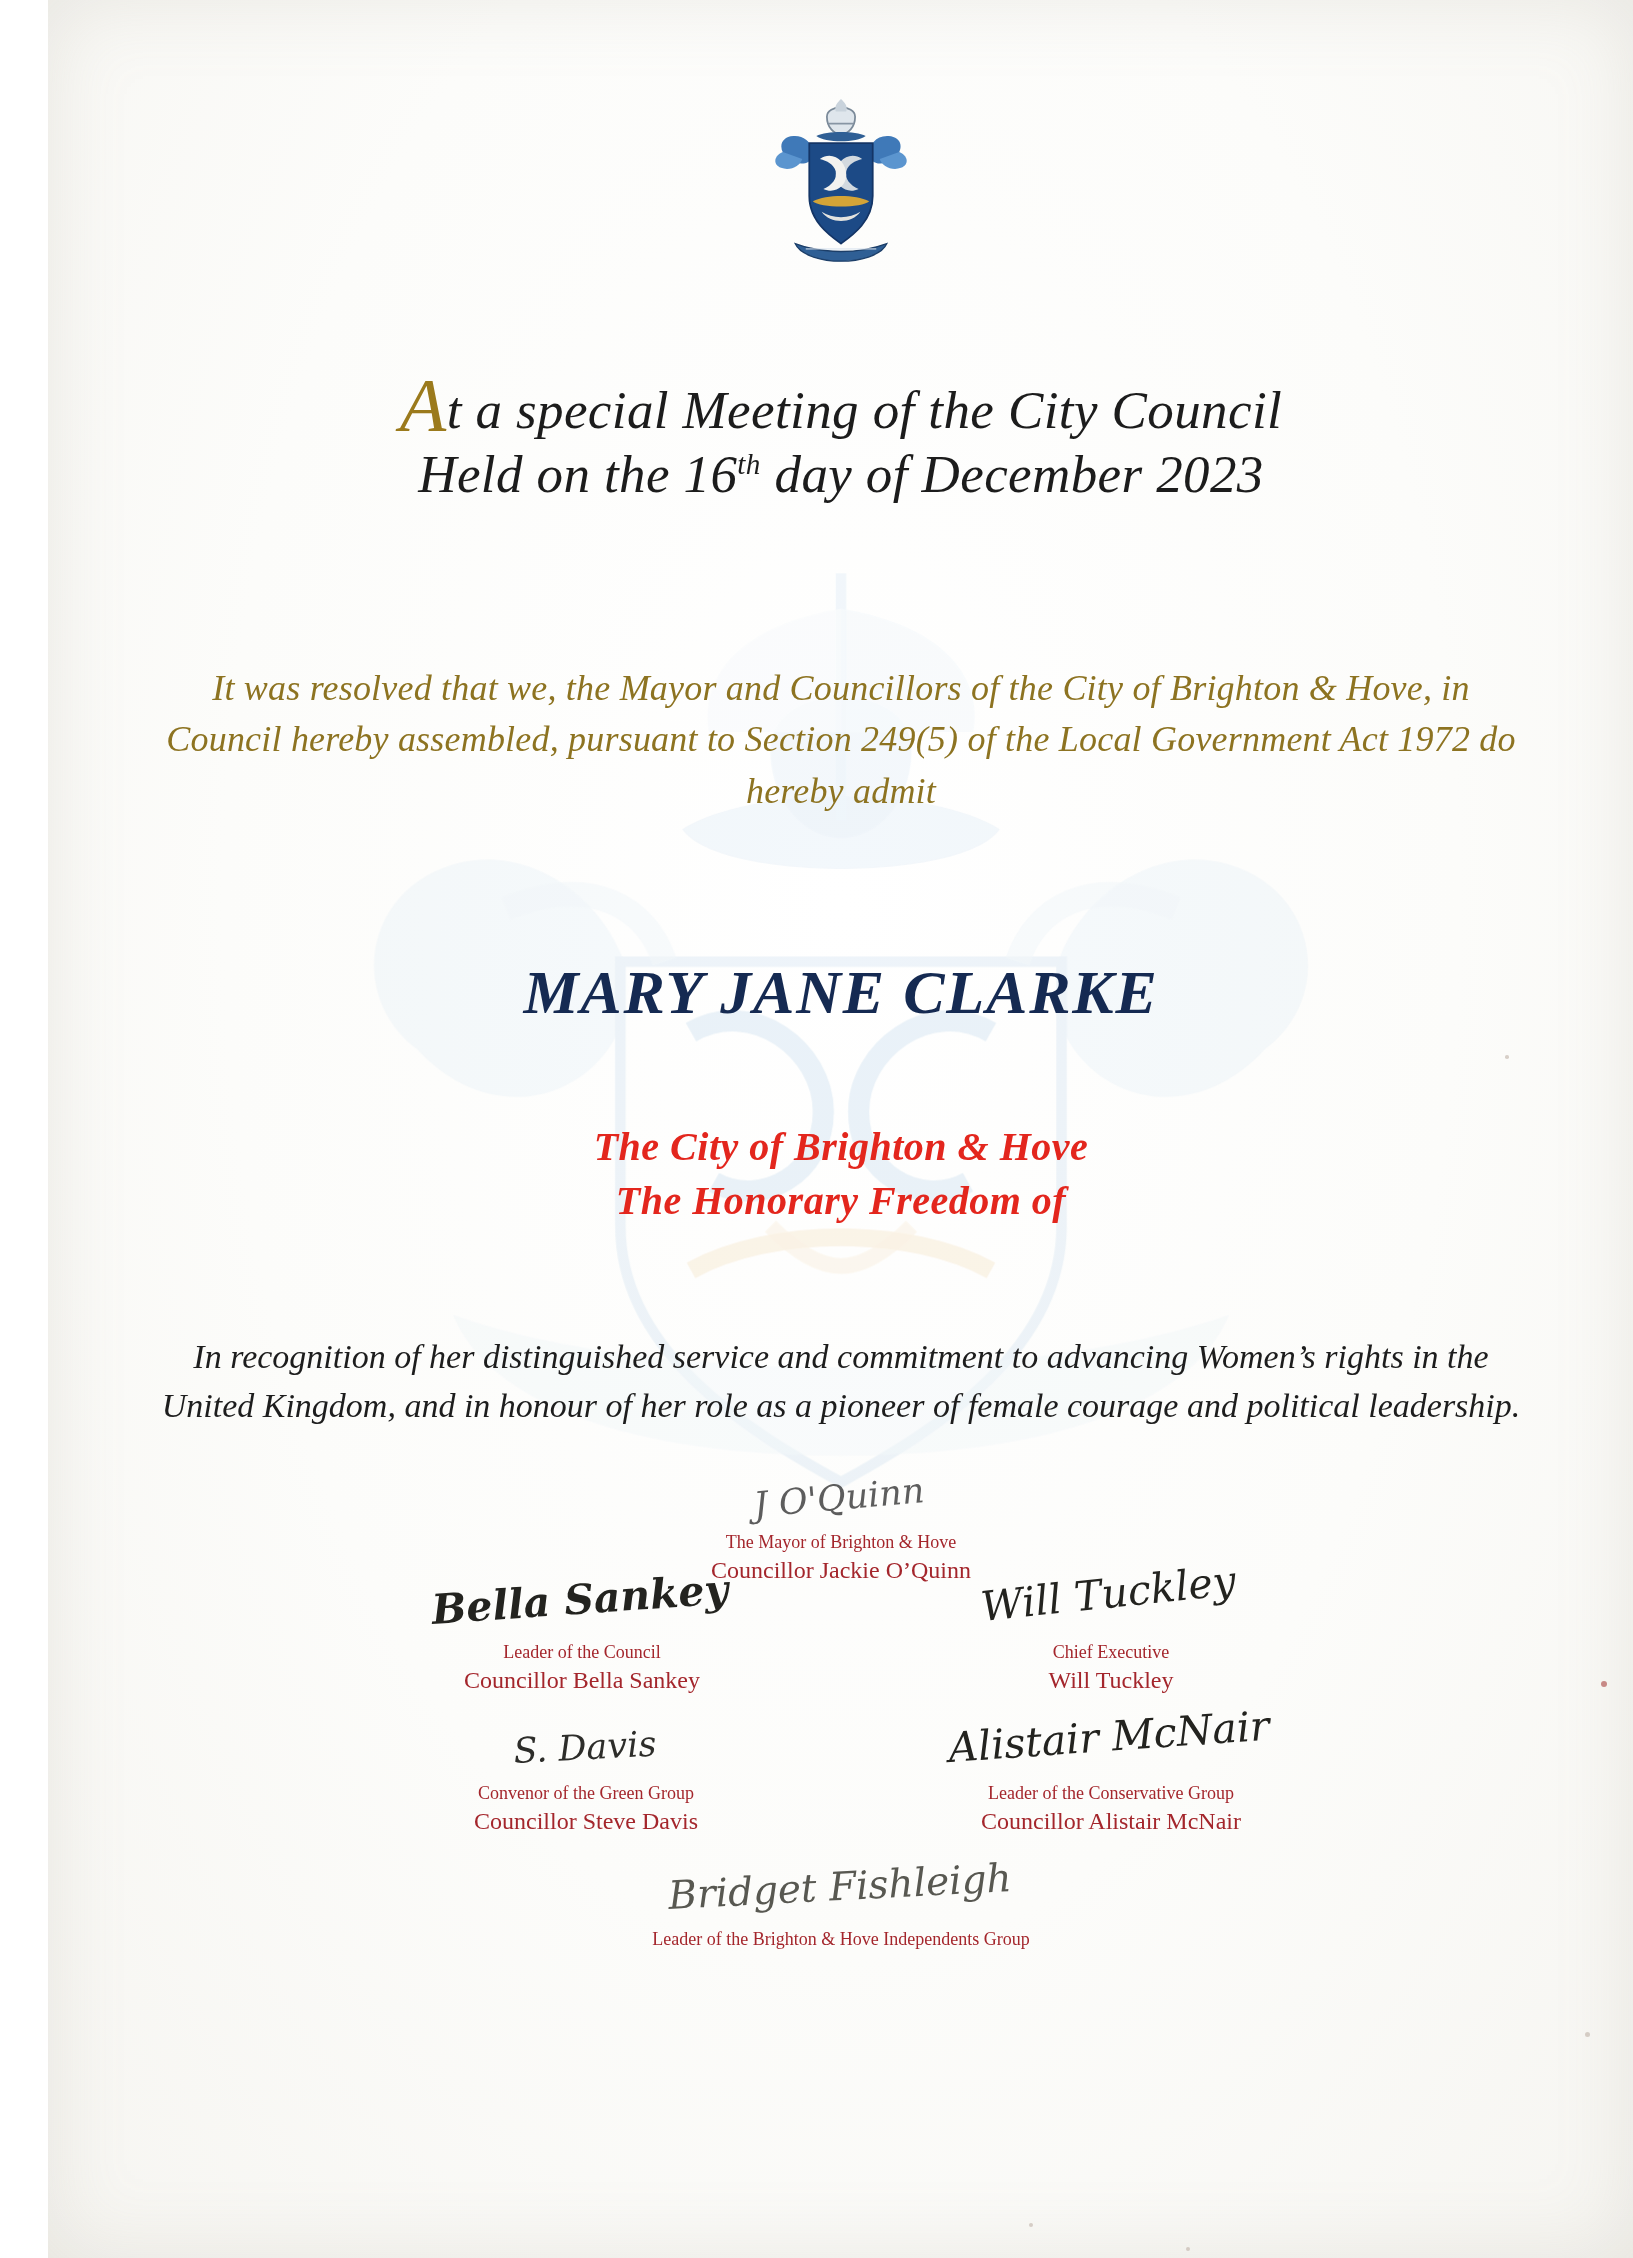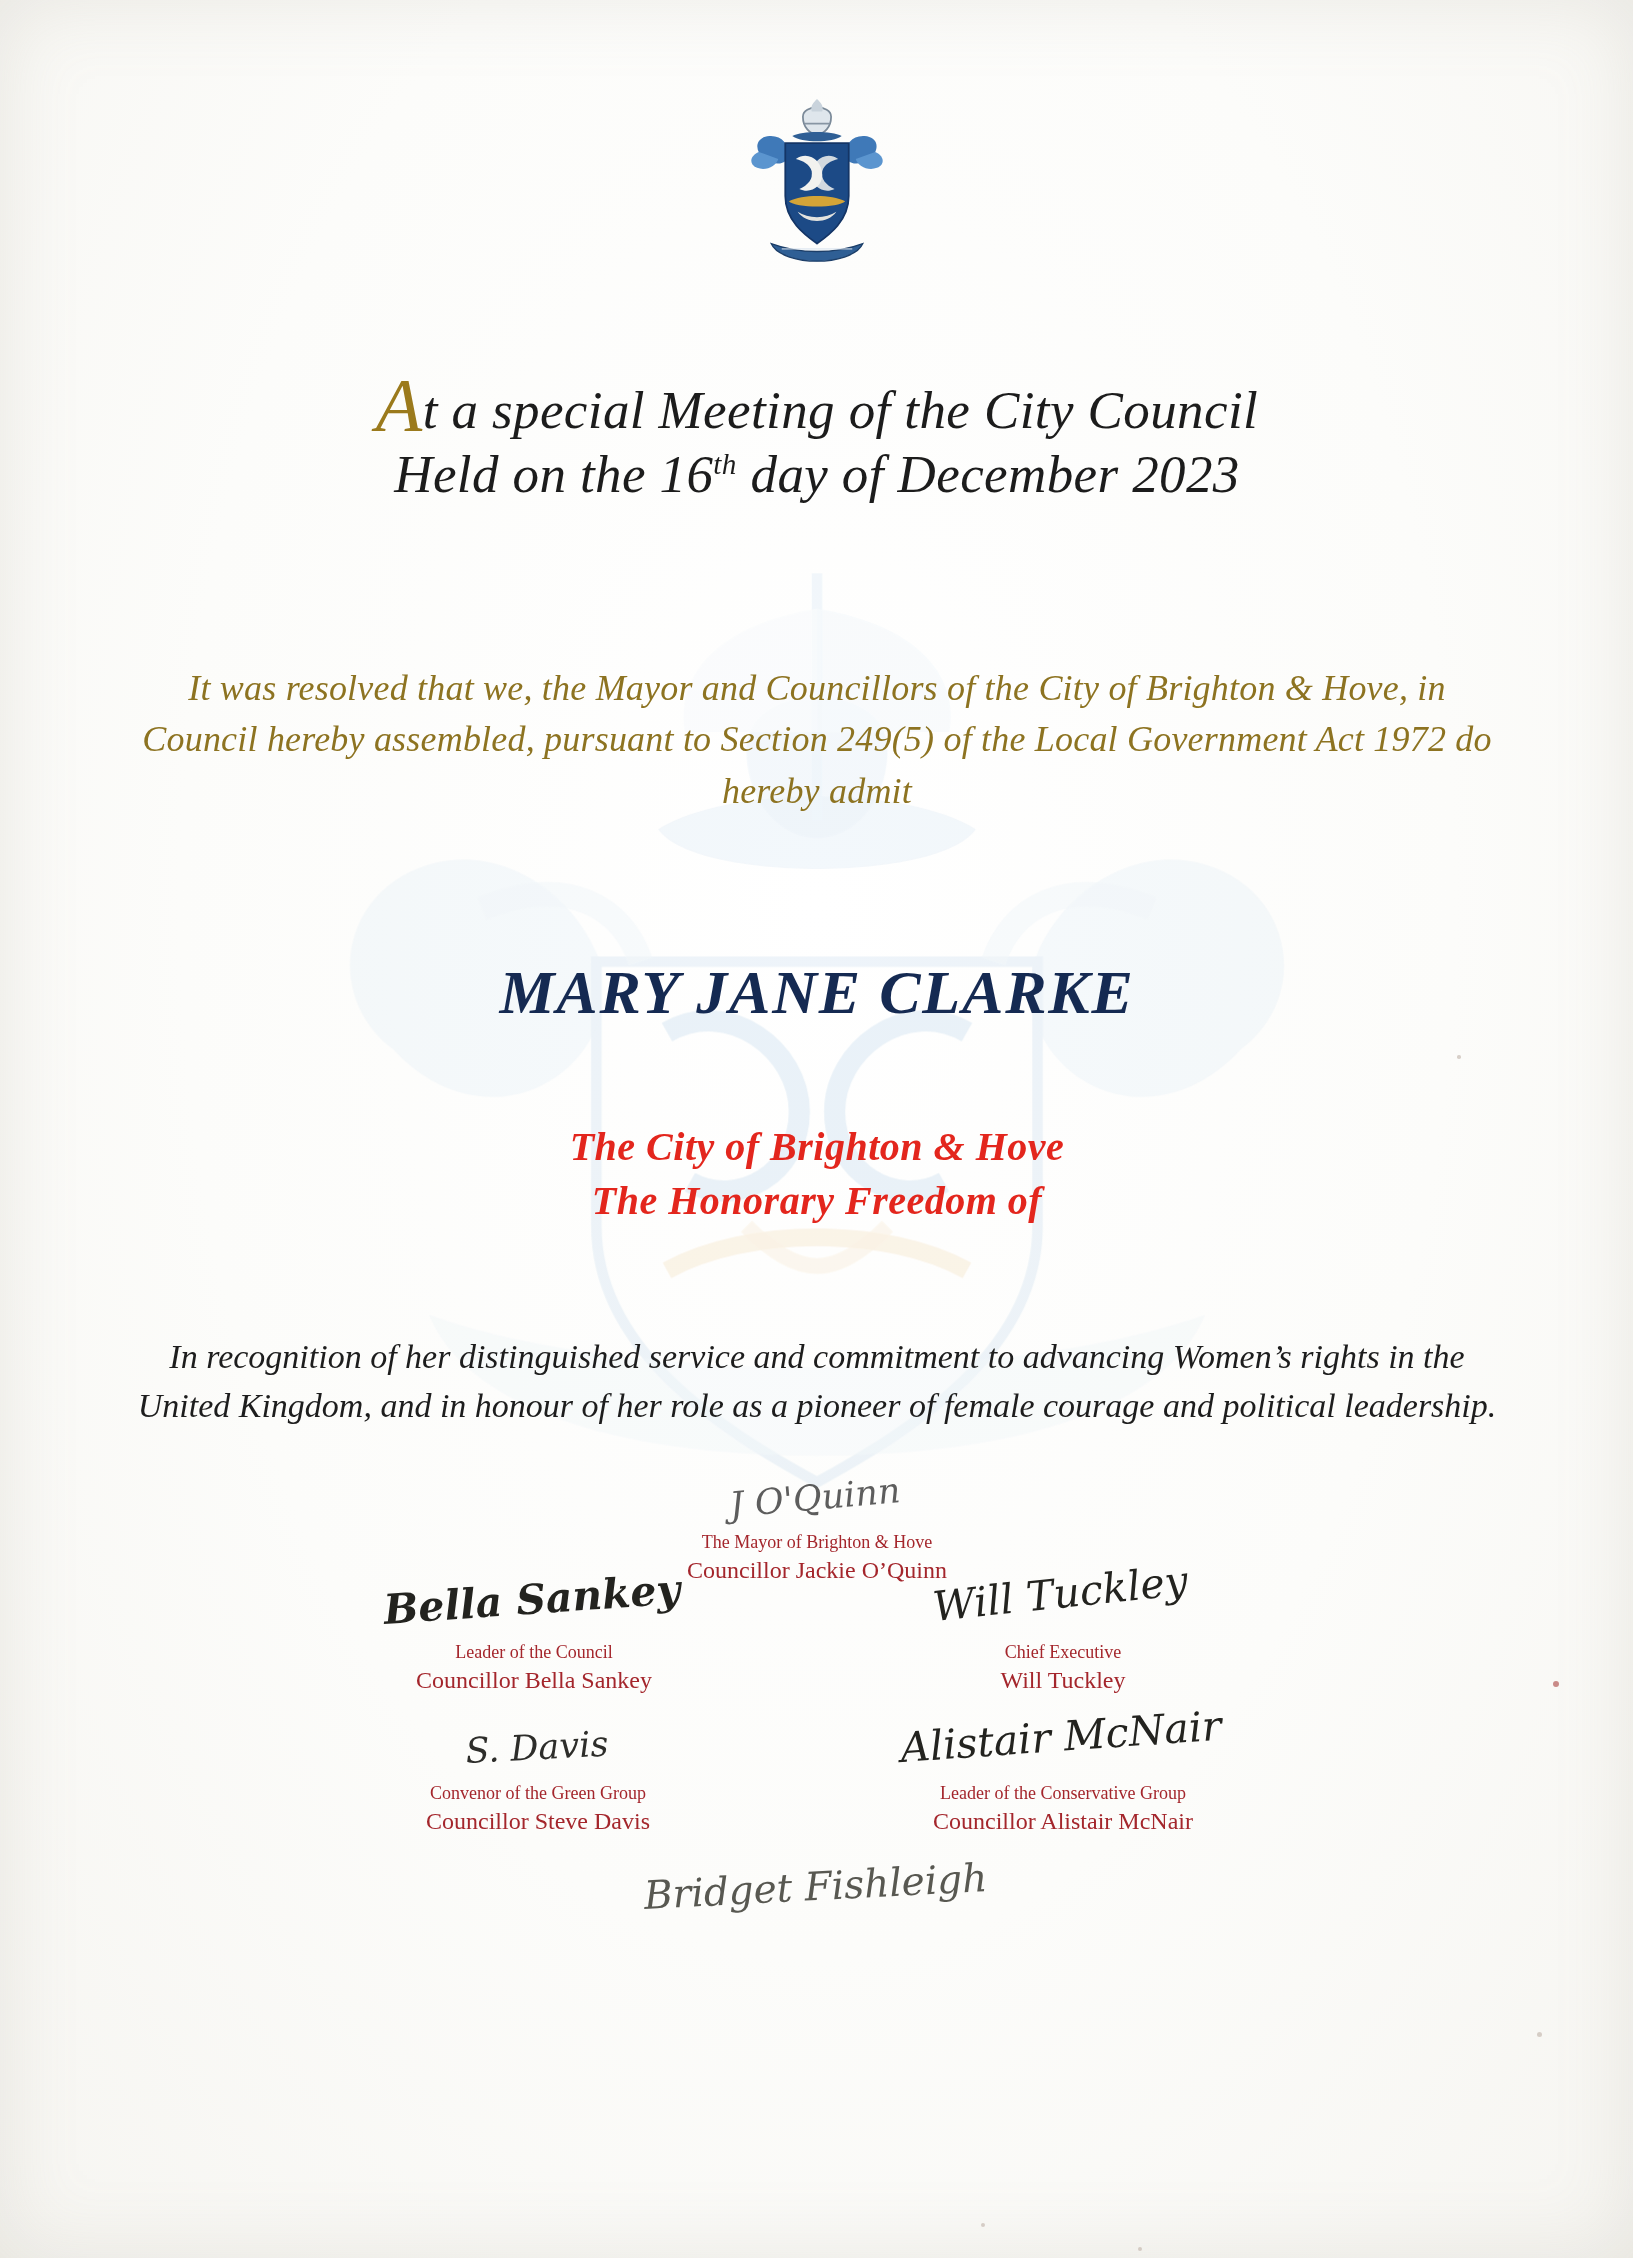--- a/index.html
+++ b/index.html
@@ -23,6 +23,7 @@
     background-image:
        radial-gradient(ellipse at 50% 40%, #ffffff 0%, #fcfcfa 55%, #f6f5f1 100%);
     overflow: hidden;
+    margin-left: 48px;
   }
   
   #certificate::after {

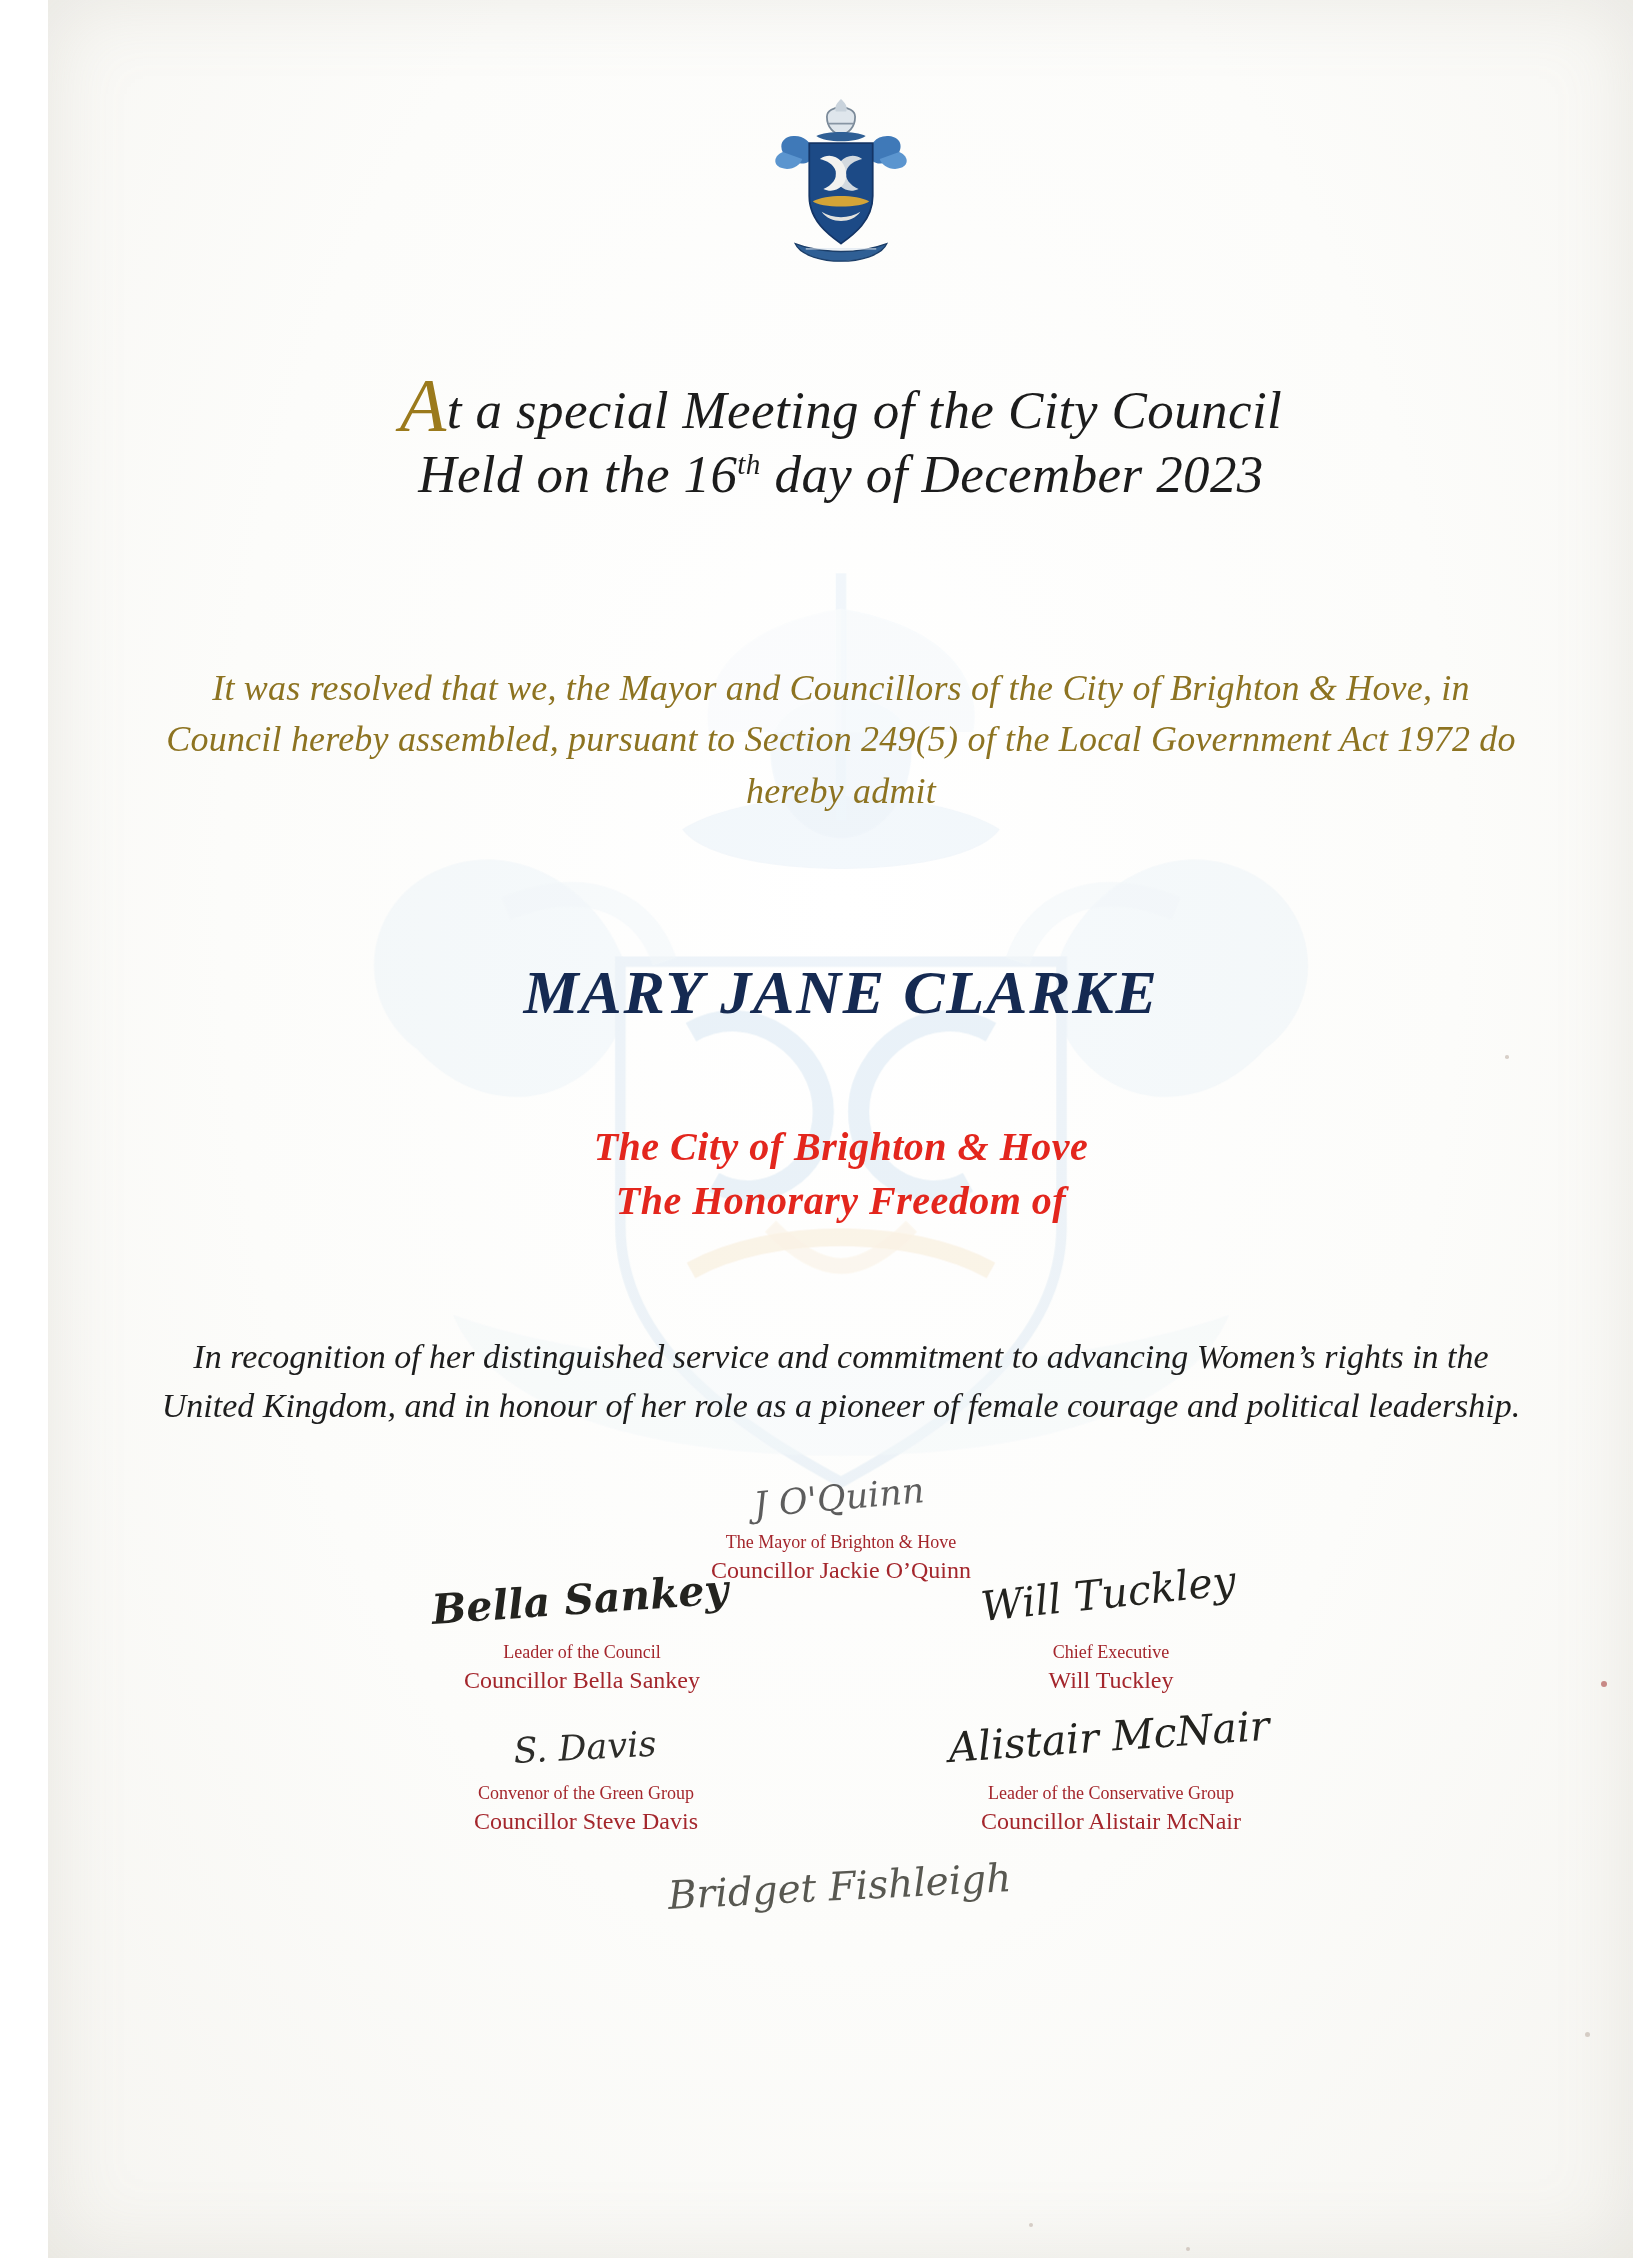--- a/index.html
+++ b/index.html
@@ -311,6 +311,7 @@
 
     <div class="sig-block" style="left:50%; top:397px; transform:translateX(-50%);">
       <div class="sig-ink hand" style="left:50%; top:-55px; transform:translateX(-50%) rotate(-3deg); font-size:39px; color:#46463f; opacity:0.9;">Bridget Fishleigh</div>
+      <div class="sig-role">Leader of the Brighton &amp; Hove Independents Group</div>
     </div>
 
   </div>

